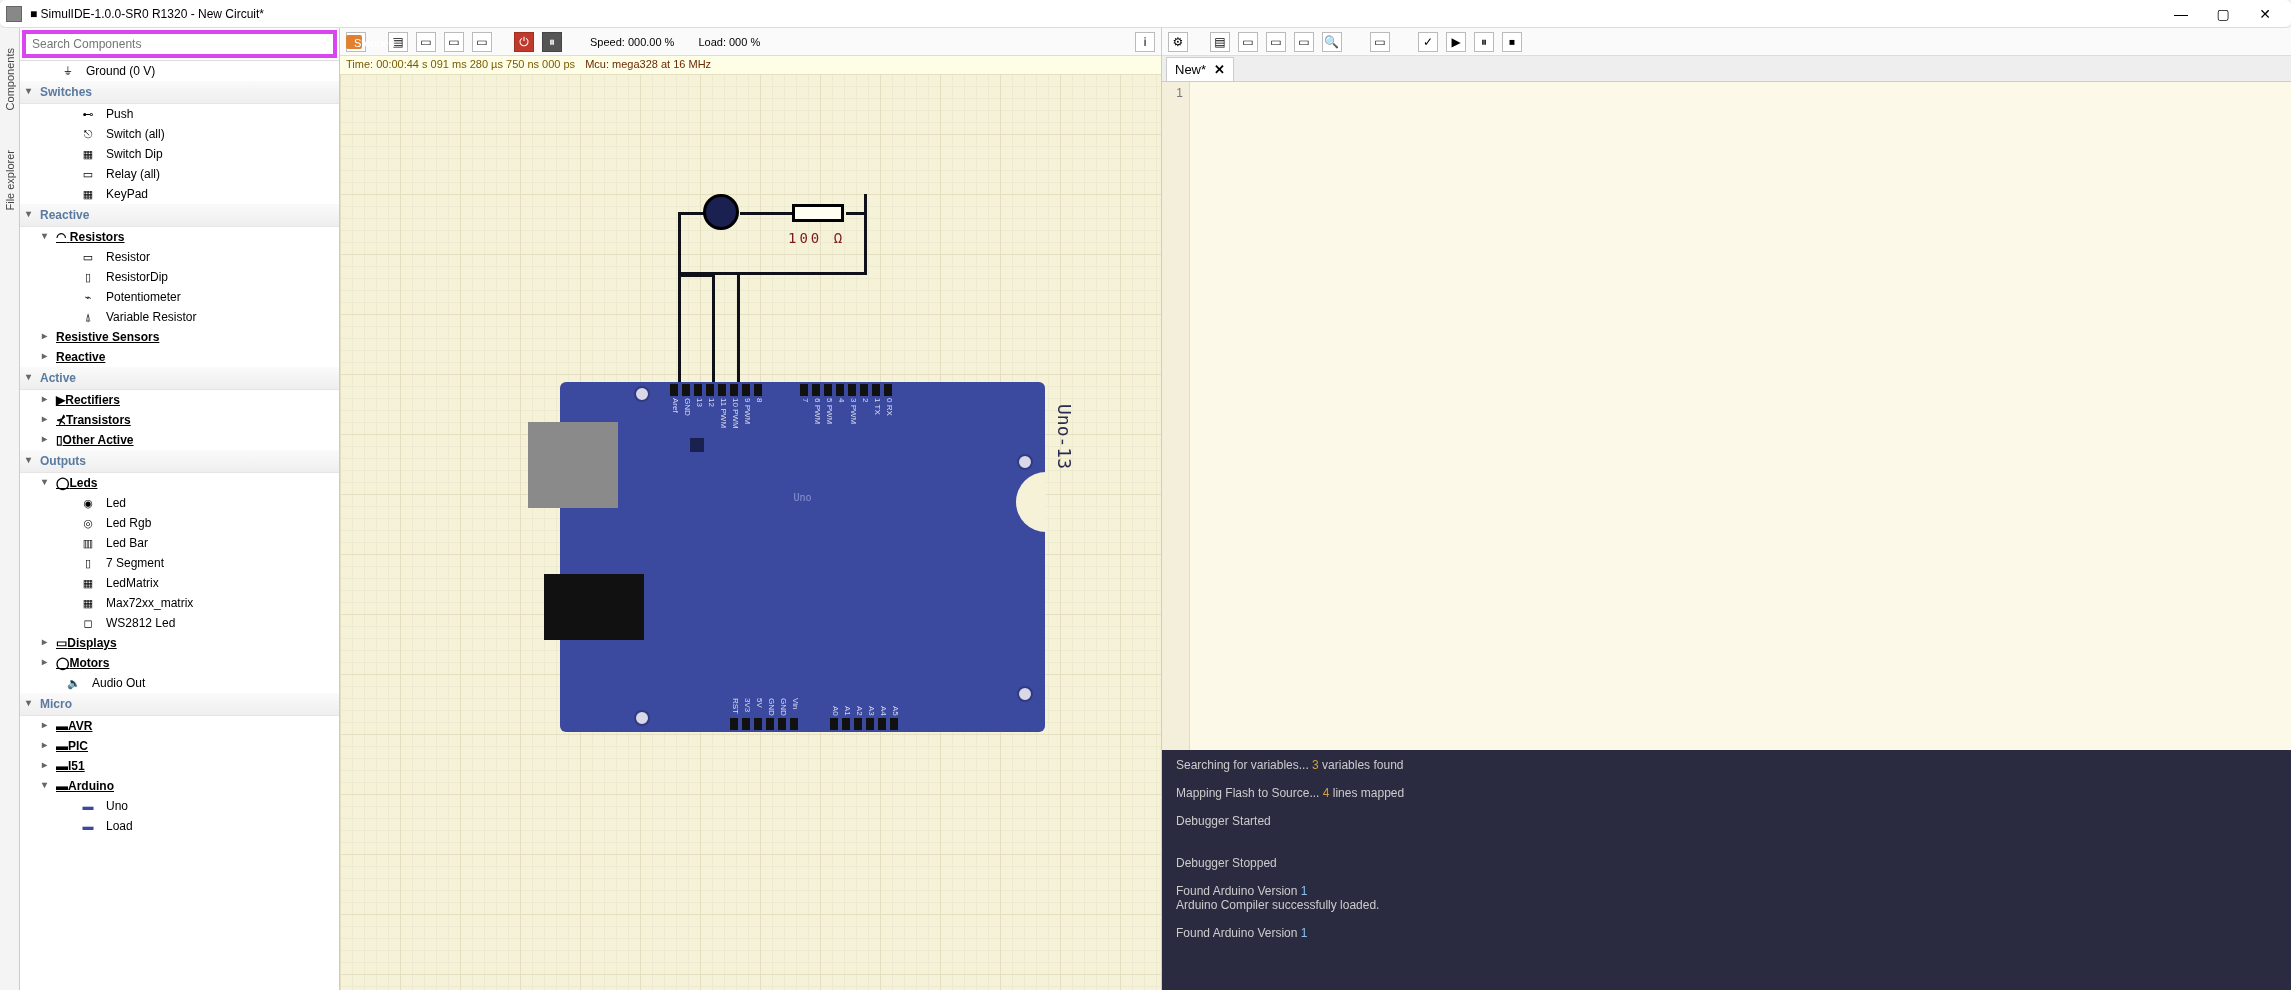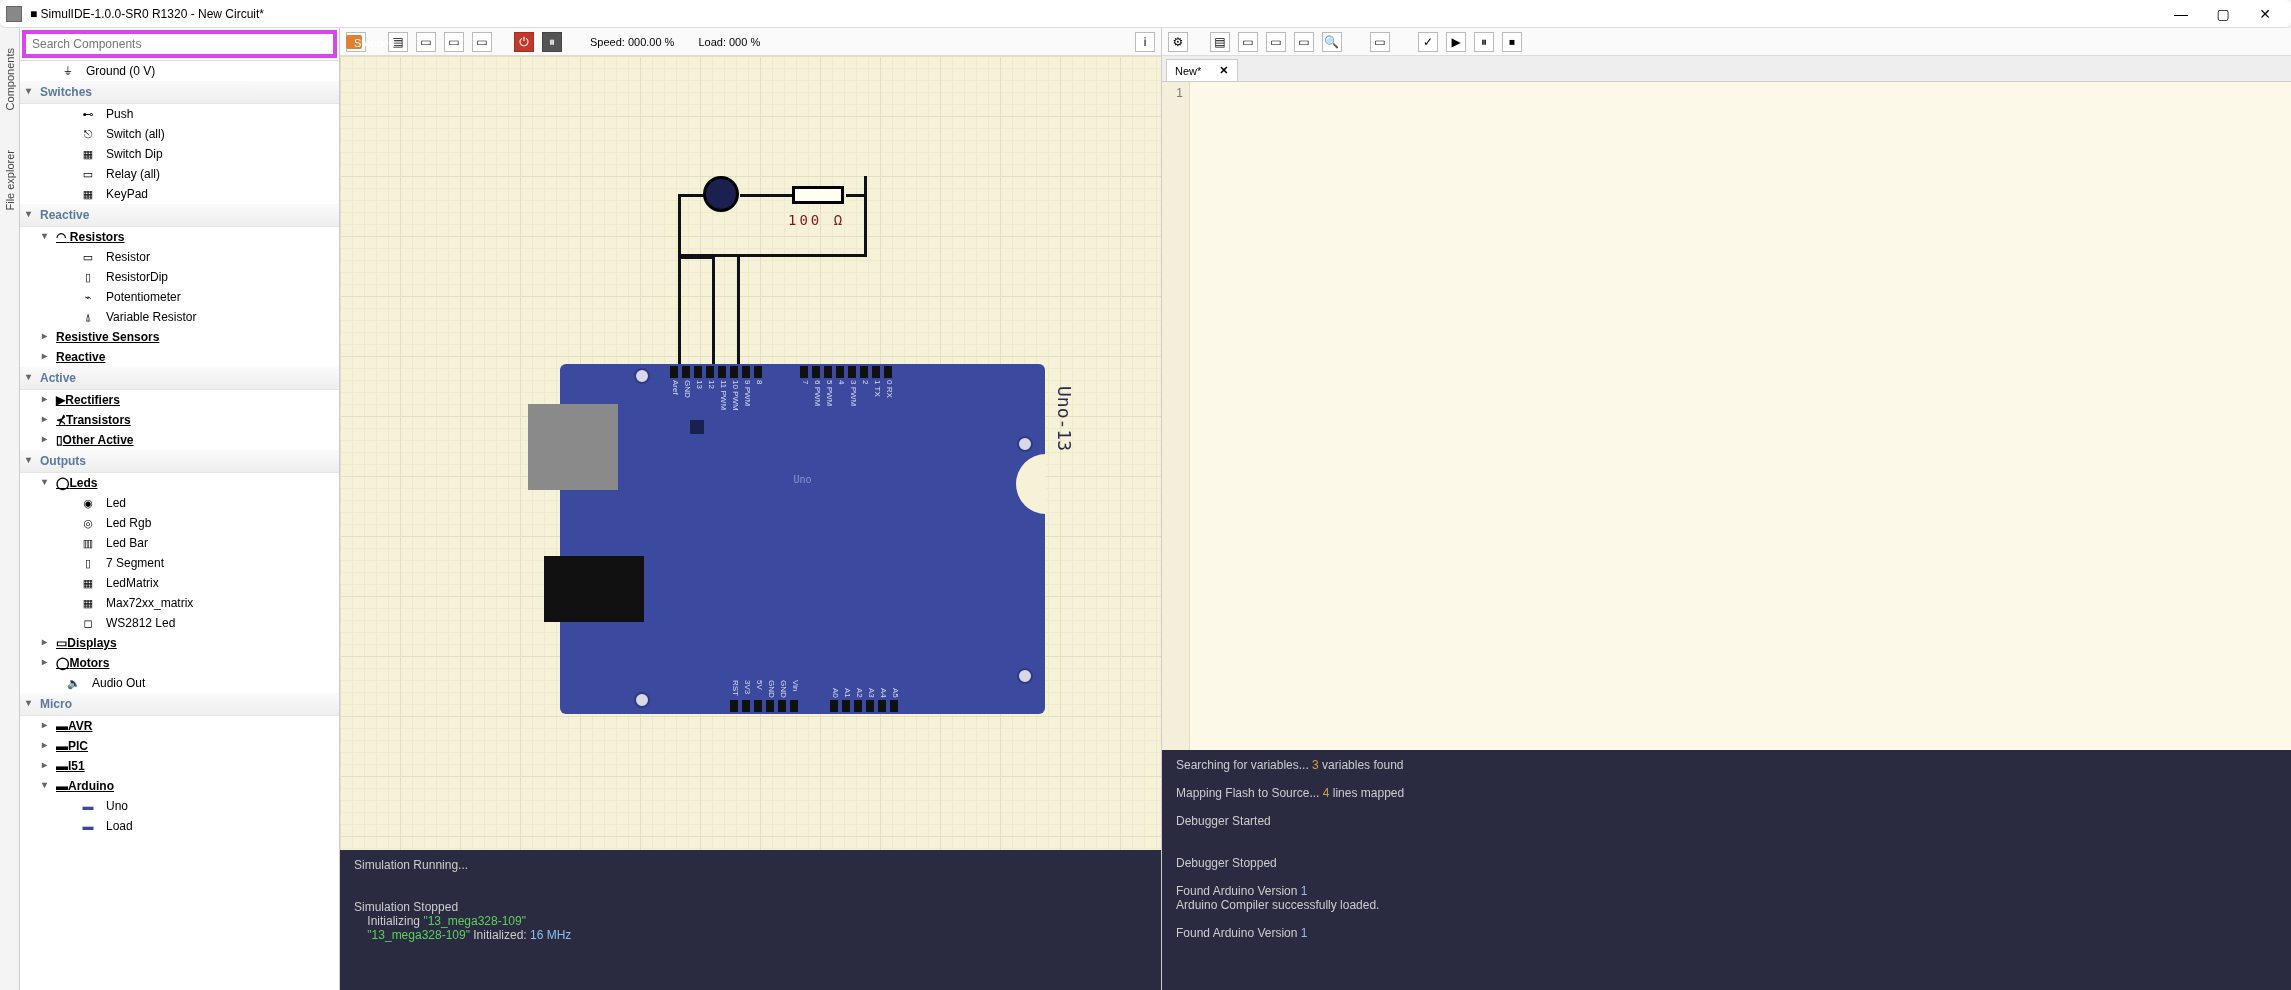--- a/index.html
+++ b/index.html
@@ -243,6 +243,10 @@
     </div>
 
     <div class="canvas-area">
+      <div class="infobar">
+        <span class="t1">Time: 00:00:44 s  091 ms  280 µs  750 ns  000 ps</span>
+        <span class="t2">Mcu: mega328 at 16 MHz</span>
+      </div>
       <div class="canvas">
 
         <div class="wire" style="left:338px; top:138px; width:3px; height:175px;"></div>

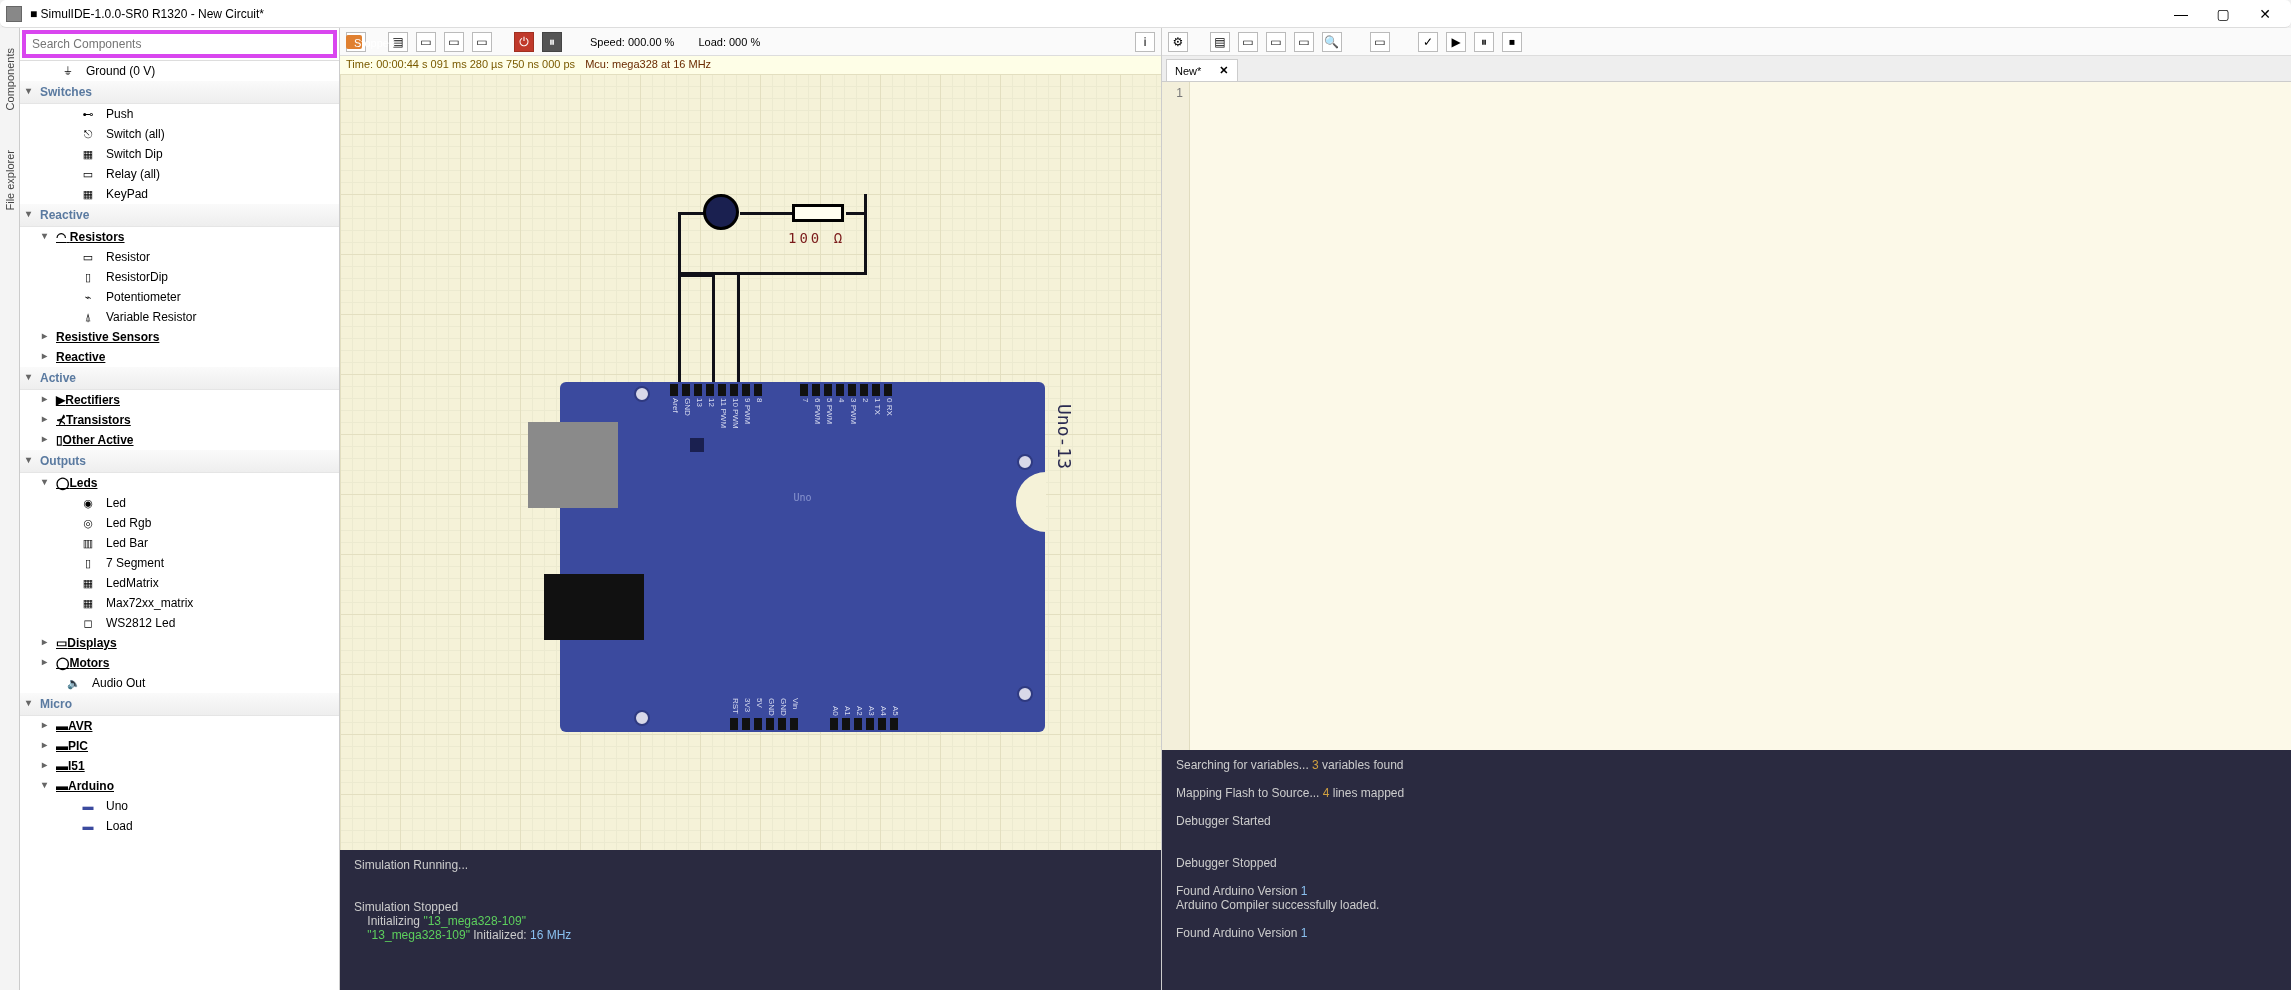--- a/index.html
+++ b/index.html
@@ -63,7 +63,7 @@
 .toolbar2 { height: 28px; background: #fafafa; border-bottom: 1px solid #ddd; display: flex; align-items: center; gap: 8px; padding: 0 6px; }
 .toolbar2 .tbtn { width: 20px; height: 20px; border: 1px solid #bbb; background: #fff; display: inline-flex; align-items: center; justify-content: center; cursor: pointer; font-size: 12px; }
 .tabs { height: 26px; background: #eee; display: flex; align-items: flex-end; padding-left: 4px; border-bottom: 1px solid #ccc; }
-.tabs .tab { background: #fff; border: 1px solid #ccc; border-bottom: none; padding: 4px 8px; font-size: 11px; display: flex; align-items: flex-end; gap: 18px; }
+.tabs .tab { background: #fff; border: 1px solid #ccc; border-bottom: none; padding: 4px 8px; font-size: 13px; display: flex; align-items: flex-end; gap: 8px; }
 .tabs .tab .x { font-weight: bold; cursor: pointer; }
 .editor { flex: 1; background: #fcf9e8; display: flex; font-family: monospace; font-size: 12px; }
 .editor .gutter { width: 28px; background: #f3efda; text-align: right; padding: 4px 6px; color: #777; border-right: 1px solid #e0dcc0; }

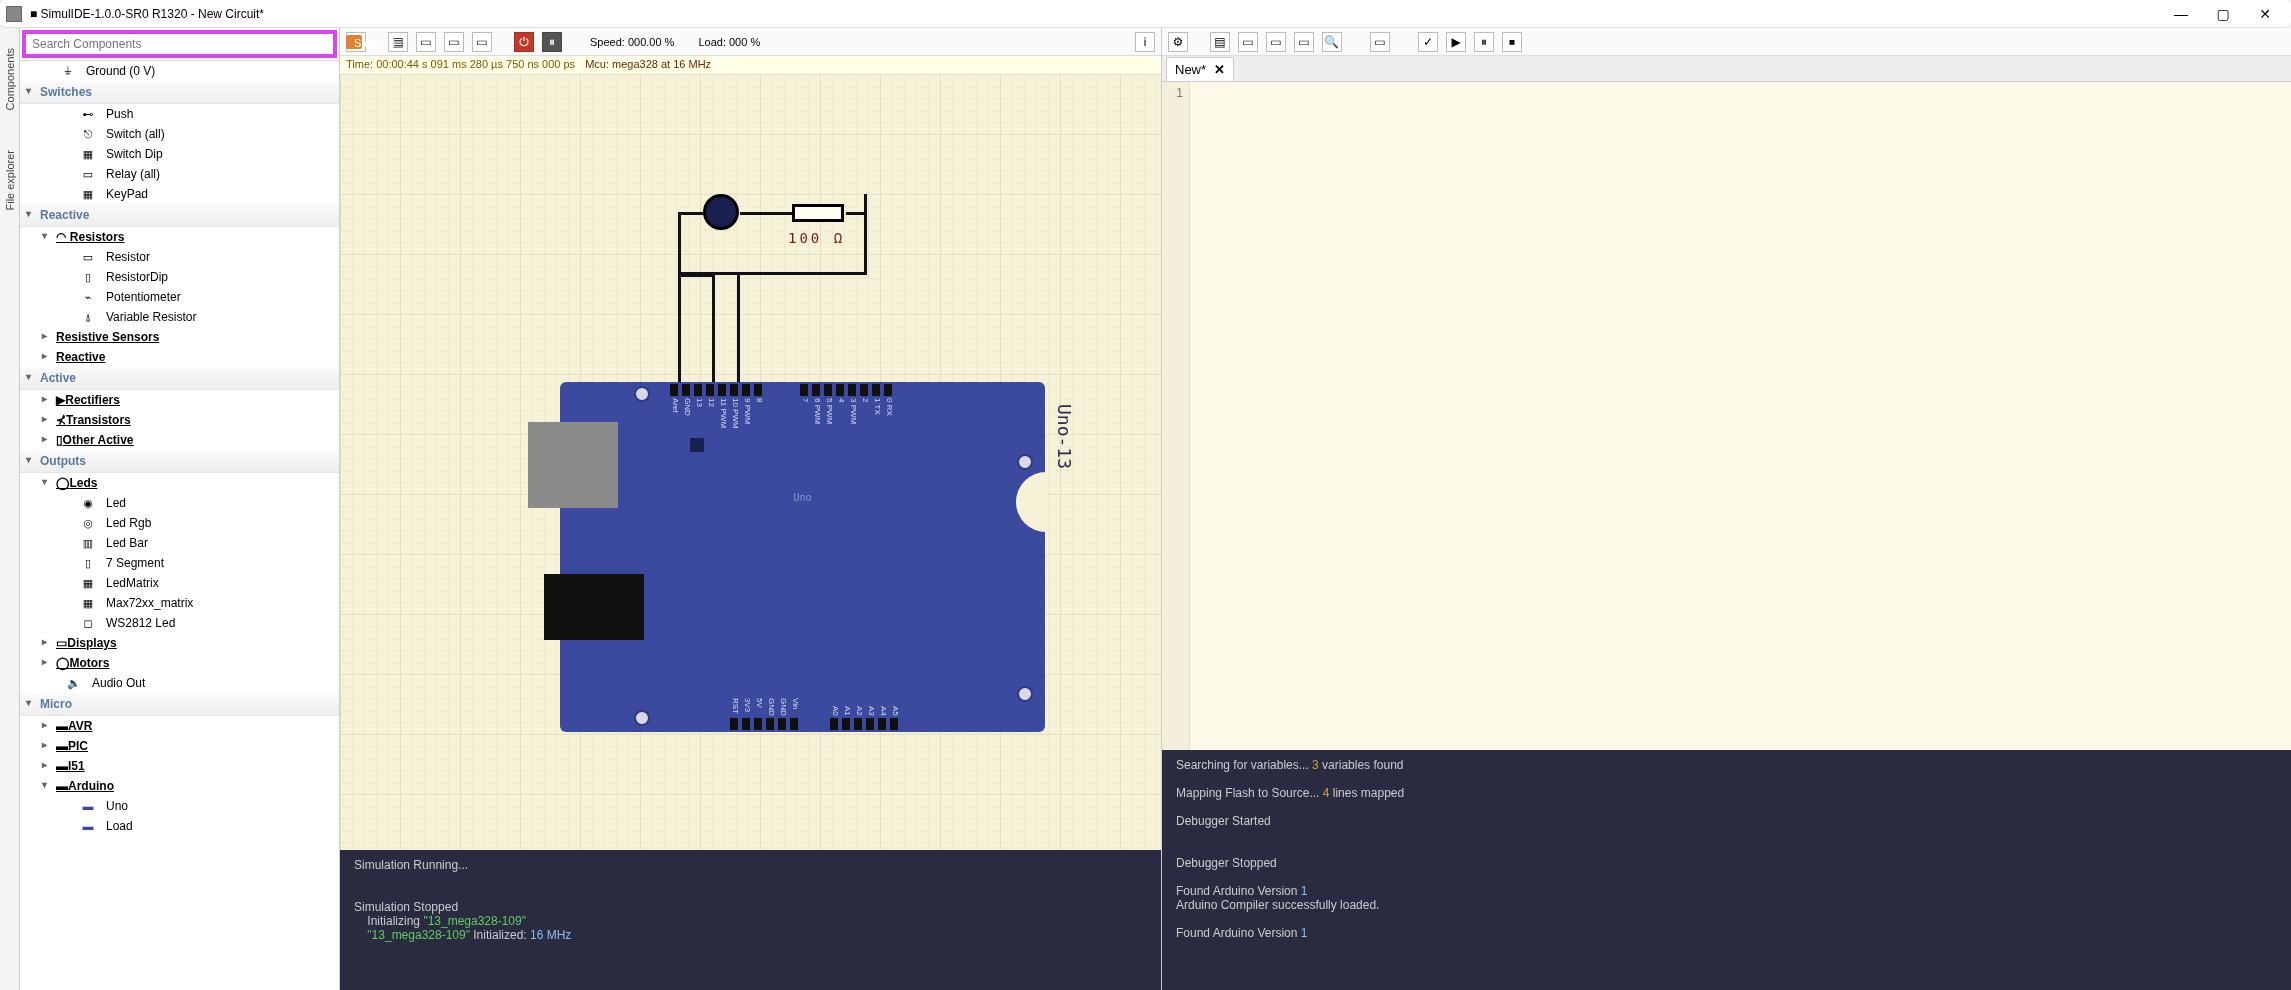--- a/index.html
+++ b/index.html
@@ -350,12 +350,6 @@
         </div>
         <div class="labelBoard" style="position:absolute; left:714px; top:330px; writing-mode:vertical-rl; color:#2a2a50; font-family:monospace; font-size:18px;">Uno-13</div>
       </div>
-      <div class="console1"><span>Simulation Running...</span>
-
-
-<span>Simulation Stopped</span>
-<span>    Initializing </span><span class="ok">"13_mega328-109"</span>
-<span>    </span><span class="ok">"13_mega328-109"</span><span> Initialized:</span><span class="num"> 16 MHz</span></div>
     </div>
   </div>
 

